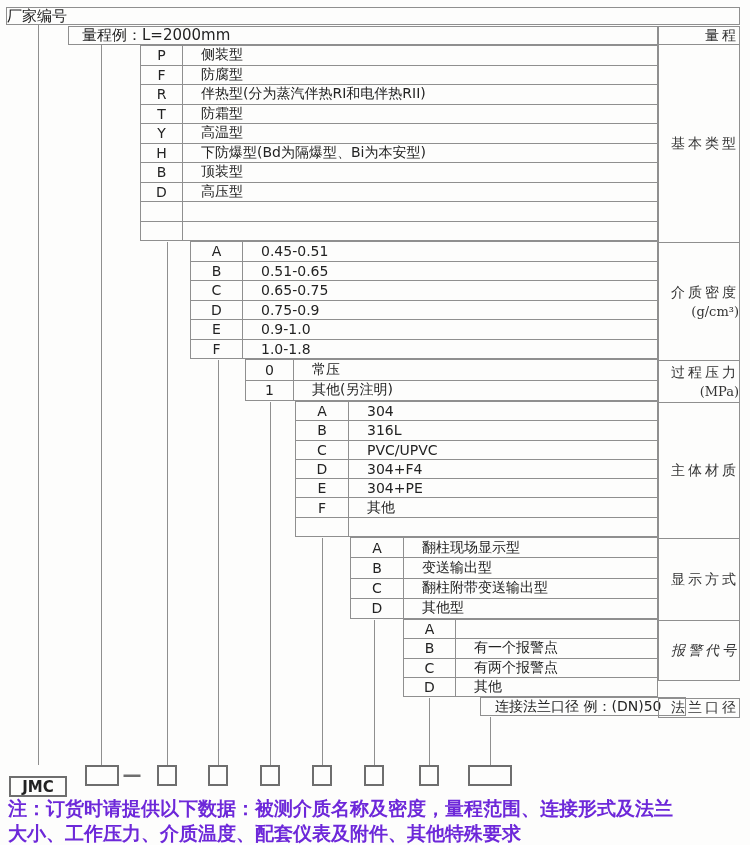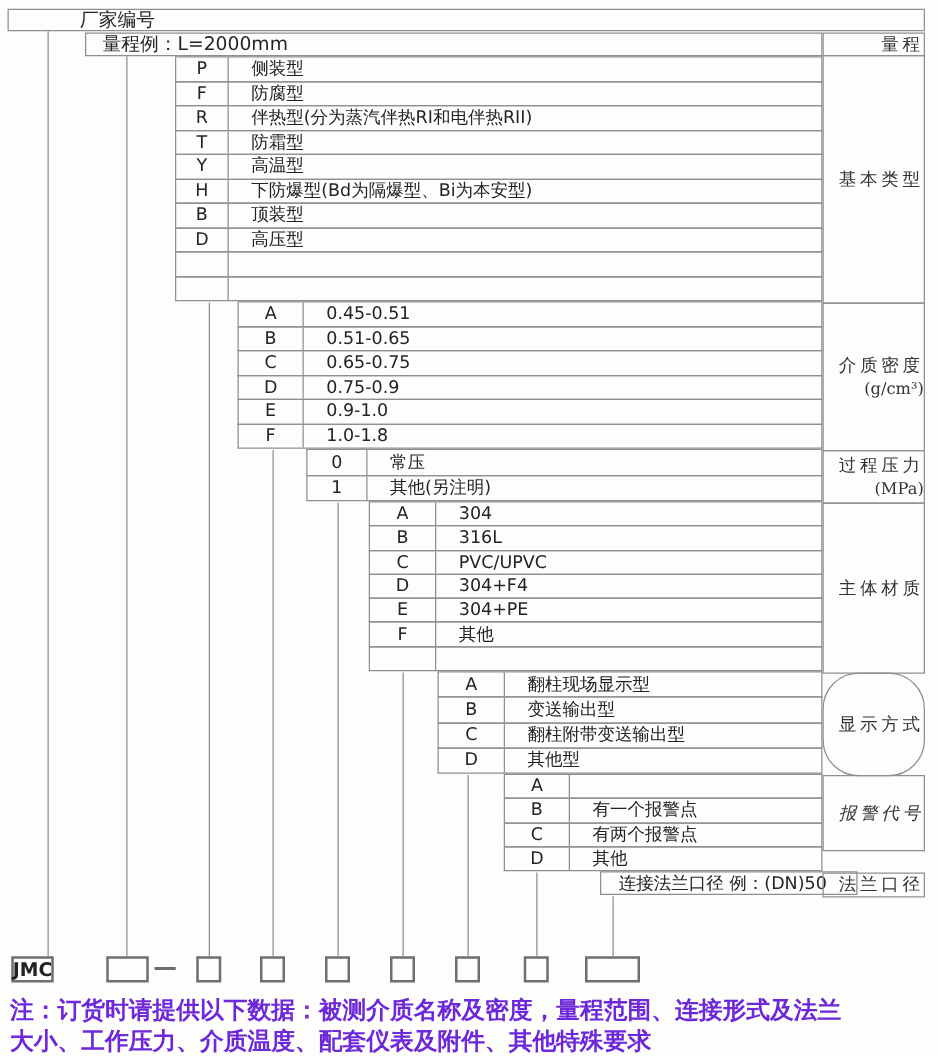--- a/index.html
+++ b/index.html
@@ -73,7 +73,7 @@
 
 <div class="canvas">
 
-  <div class="hrow" style="left:6px; top:7px; width:734px; height:18px; padding-left:57px;">
+  <div class="hrow" style="left:6px; top:7px; width:734px; height:18px; ">
     <span>厂家编号</span>
   </div>
   <div class="hrow" style="left:68px; top:26px; width:590px; height:19px; padding-left:13px;">

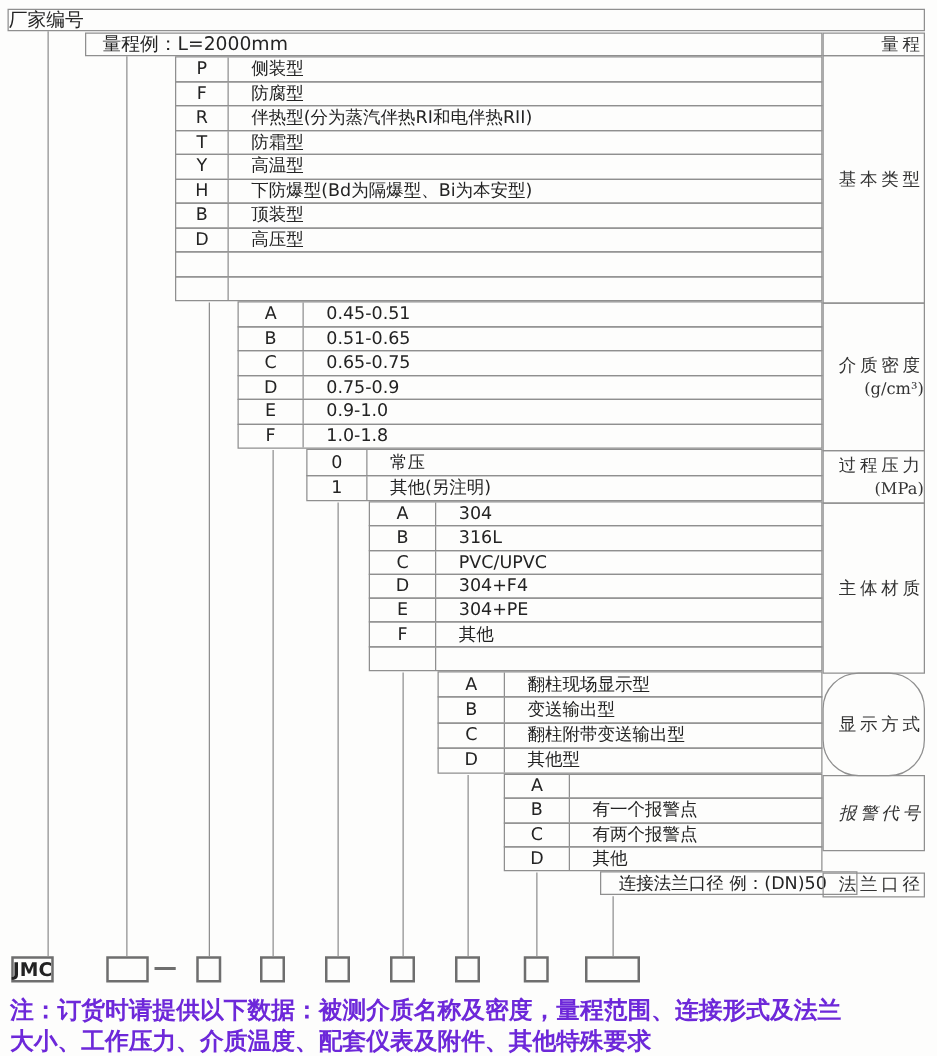--- a/index.html
+++ b/index.html
@@ -252,7 +252,7 @@
   <div class="lbl" style="top:402px; height:137px;">
     <span>主体材质</span>
   </div>
-  <div class="lbl" style="top:538px; height:83px;border-radius:29px;">
+  <div class="lbl" style="top:538px; height:83px;">
     <span>显示方式</span>
   </div>
   <div class="lbl" style="top:620px; height:61px;font-style:italic;">

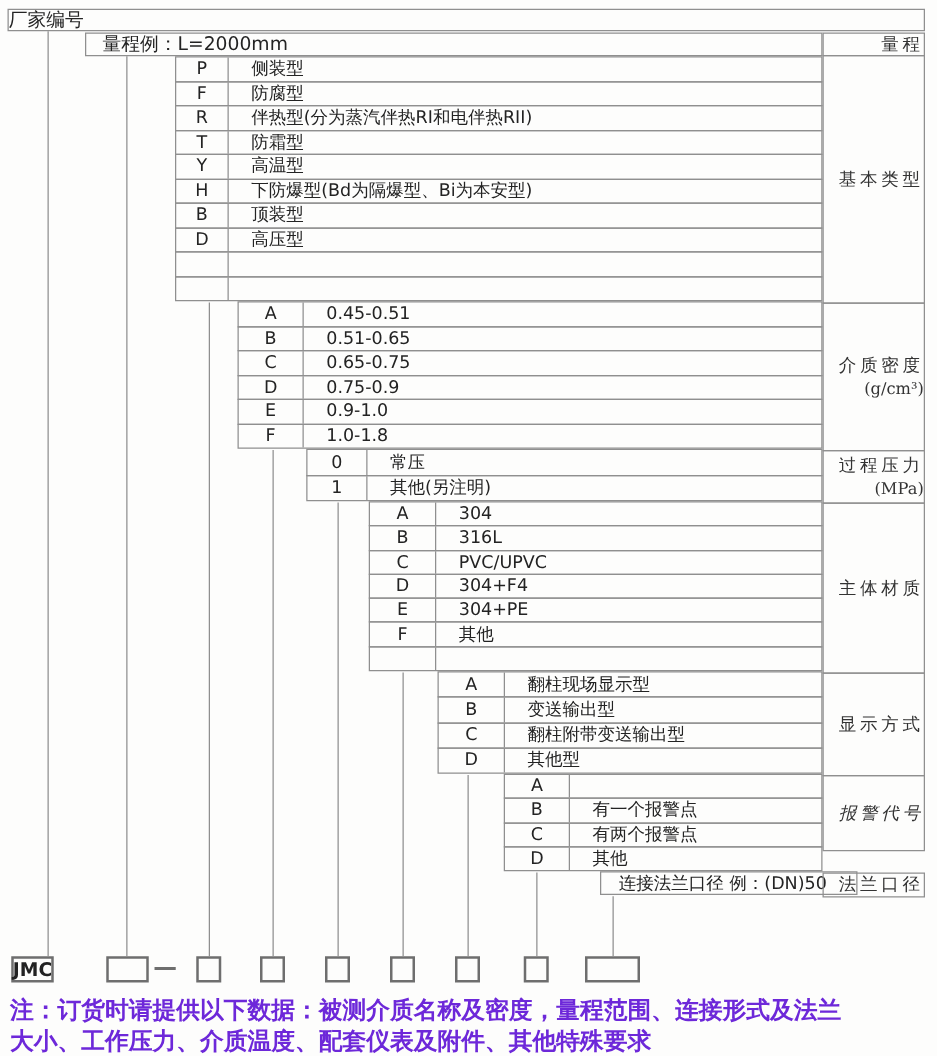--- a/index.html
+++ b/index.html
@@ -272,7 +272,7 @@
   <div class="vline" style="left:429px; top:698px; height:67px;"></div>
   <div class="vline" style="left:490px; top:717px; height:48px;"></div>
 
-  <div class="bbox" style="left:9px;   width:34px;">
+  <div class="bbox" style="left:9px;   width:58px;margin-top:11px;">
     <span>JMC</span>
   </div>
   <div class="bbox" style="left:85px;  width:34px;"></div>

